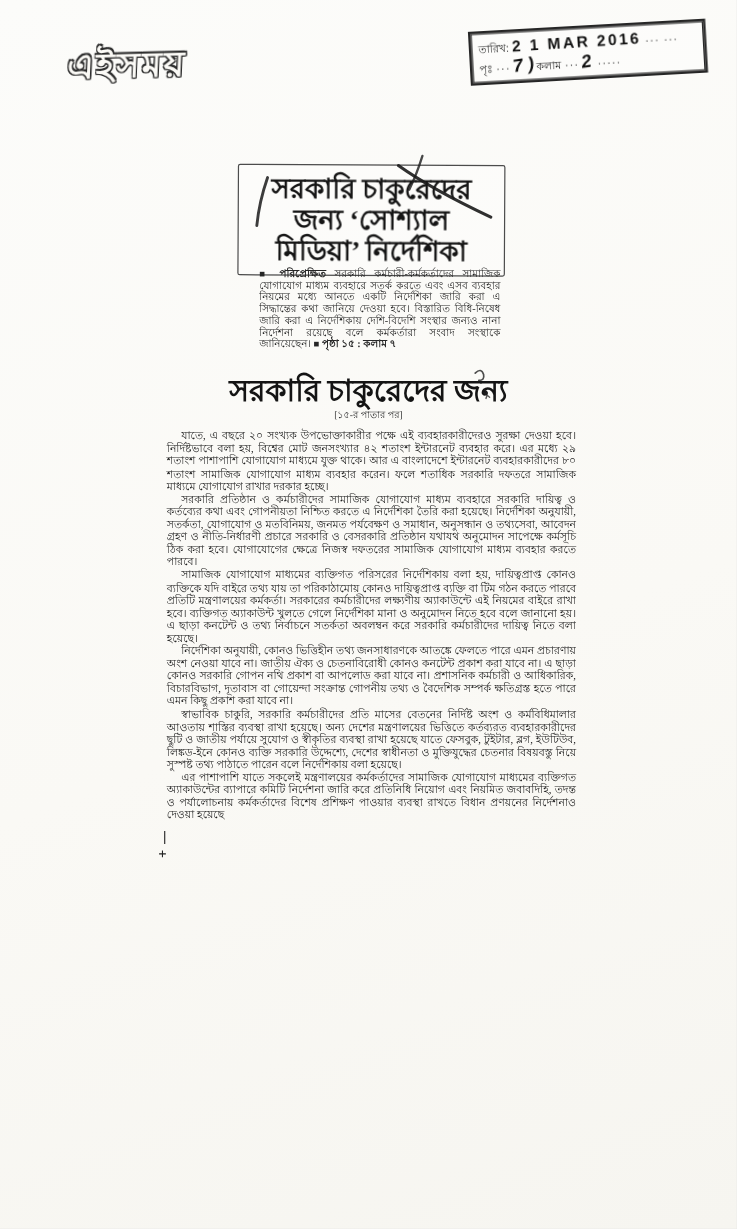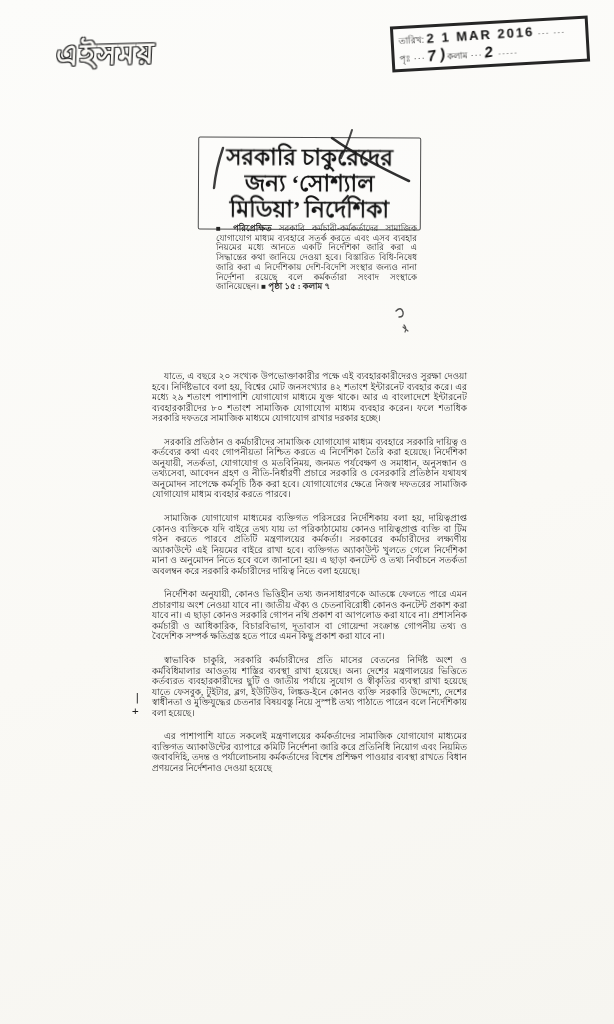--- a/index.html
+++ b/index.html
@@ -104,6 +104,7 @@
   </div>
 
   <div class="jump-head">
+    <div class="big">সরকারি চাকুরেদের জন্য</div>
   </div>
 
   <div class="bodytext">

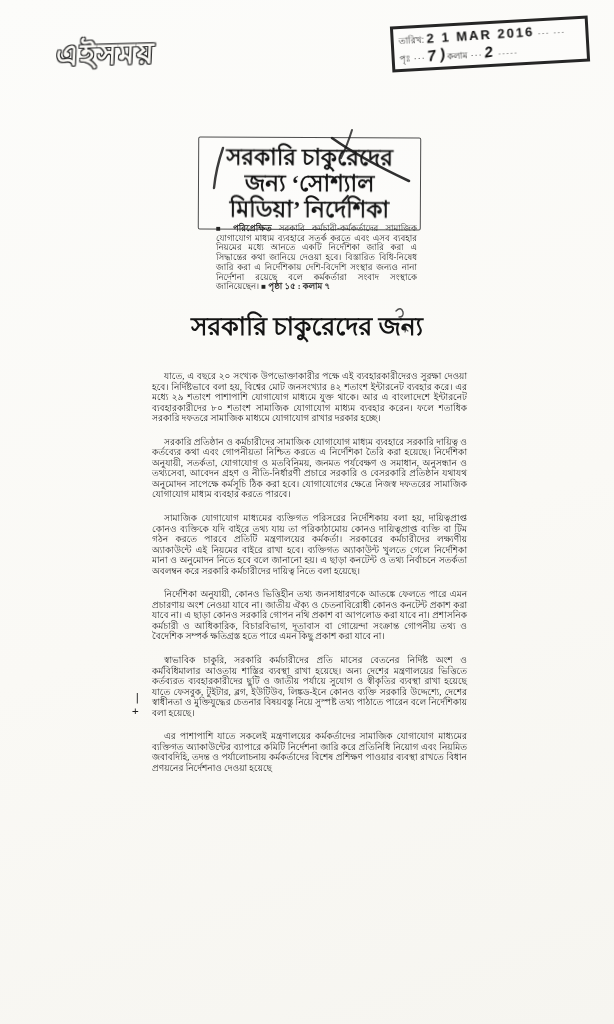--- a/index.html
+++ b/index.html
@@ -105,6 +105,7 @@
 
   <div class="jump-head">
     <div class="big">সরকারি চাকুরেদের জন্য</div>
+    <div class="note">[১৫-র পাতার পর]</div>
   </div>
 
   <div class="bodytext">

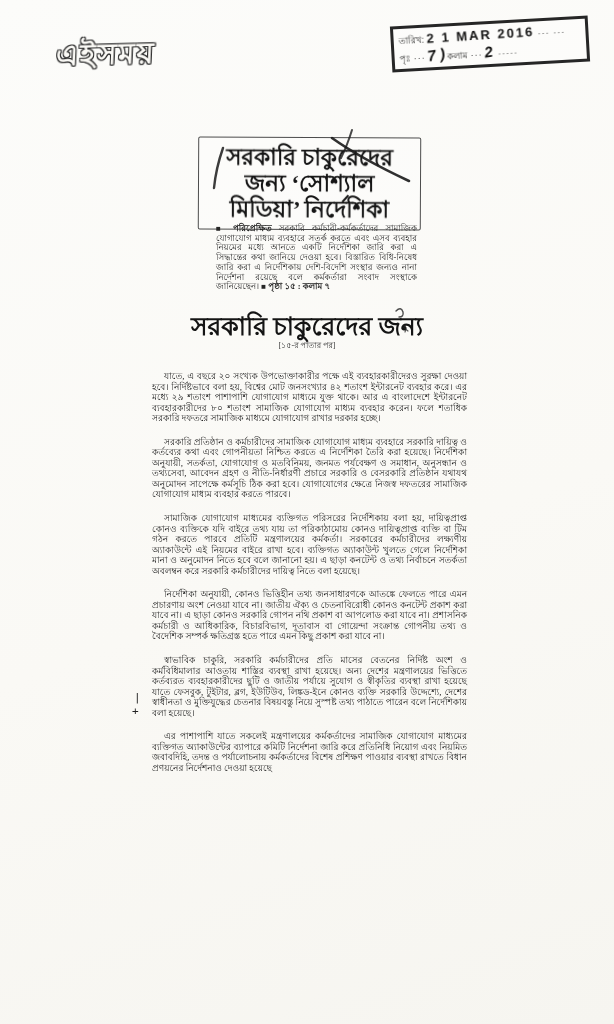--- a/index.html
+++ b/index.html
@@ -60,7 +60,7 @@
     font-size:9px;line-height:10.55px;text-align:justify;
     color:#222;filter:blur(.28px);
   }
-  .bodytext p{margin:13px;text-indent:12px;}
+  .bodytext p{margin:0;text-indent:12px;}
   
   .margin-mark{position:absolute;font-family:"DejaVu Sans Mono", monospace;color:#222;font-size:11px;line-height:11px;}
   .pen-svg{position:absolute;left:0;top:0;pointer-events:none;}

